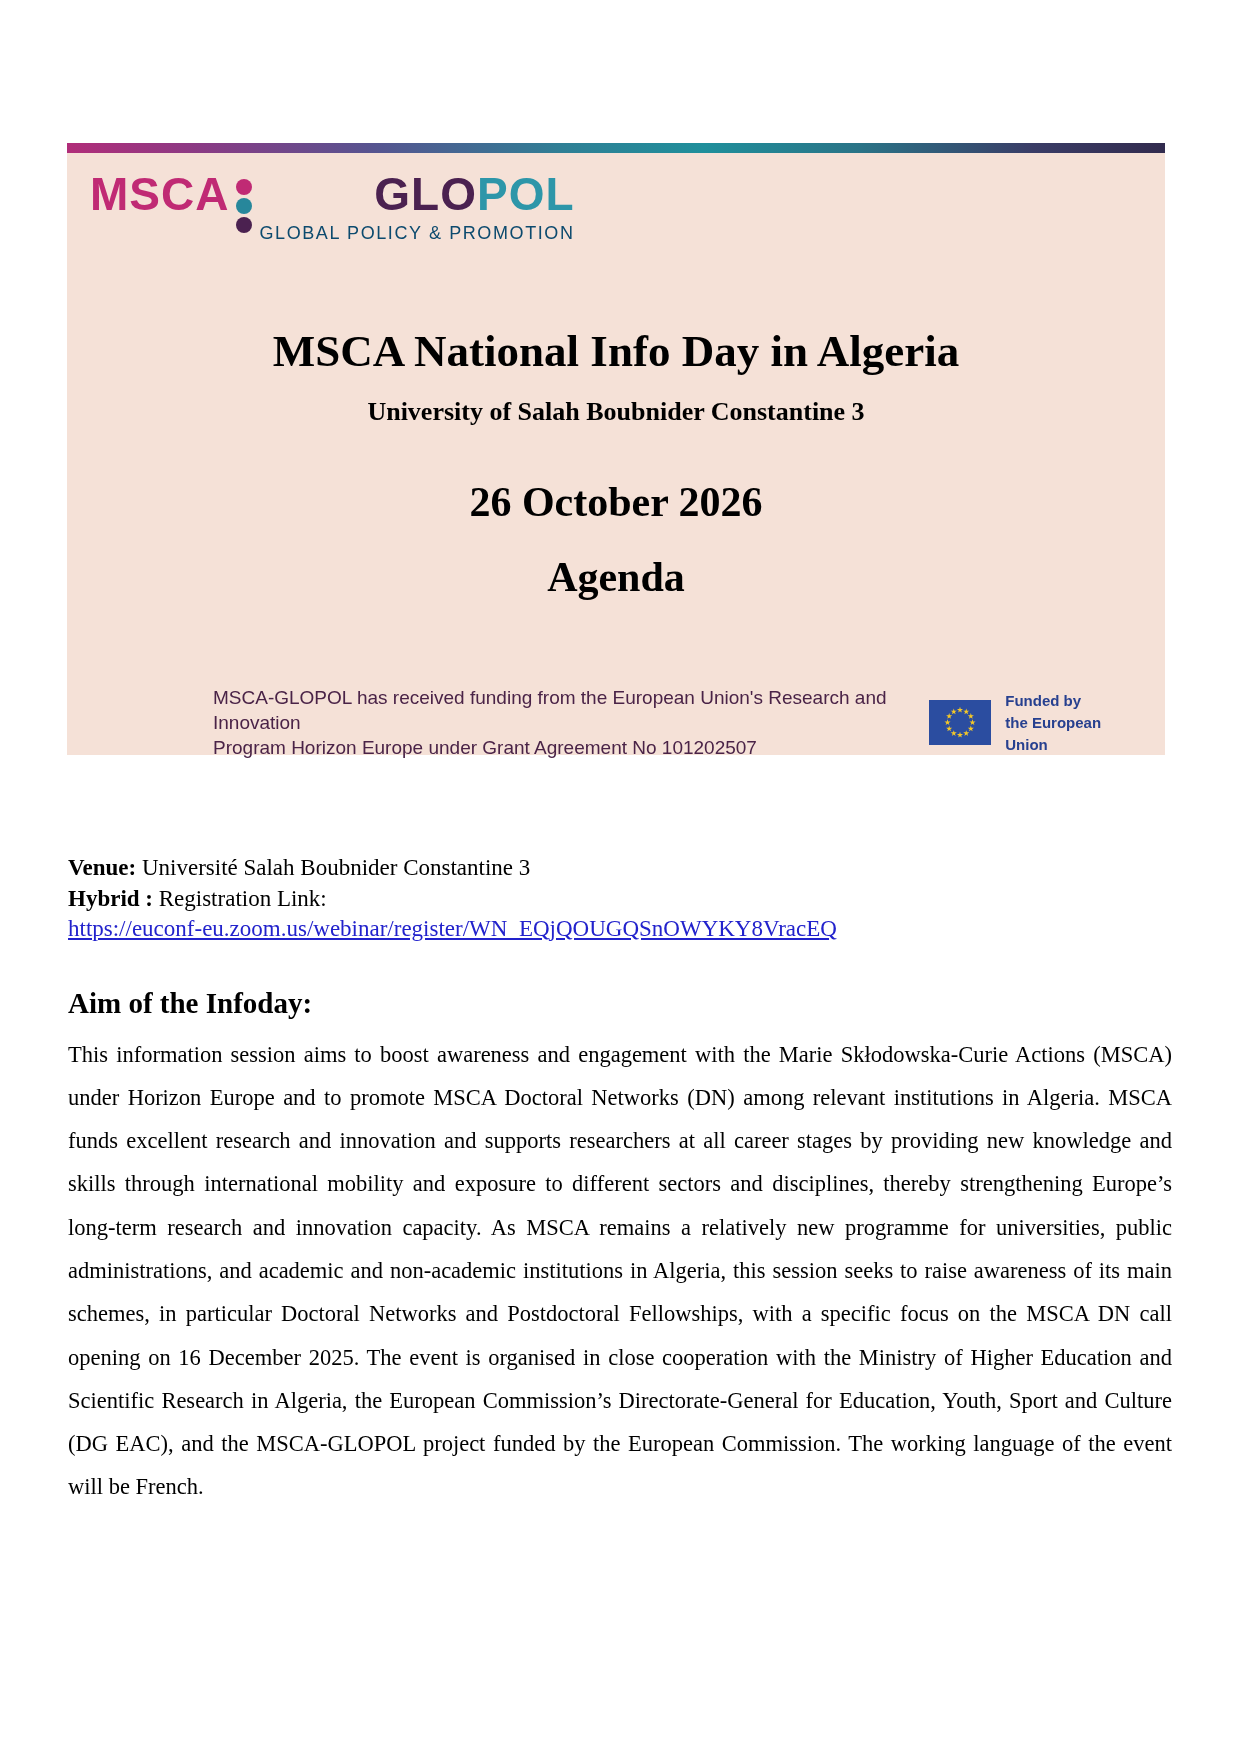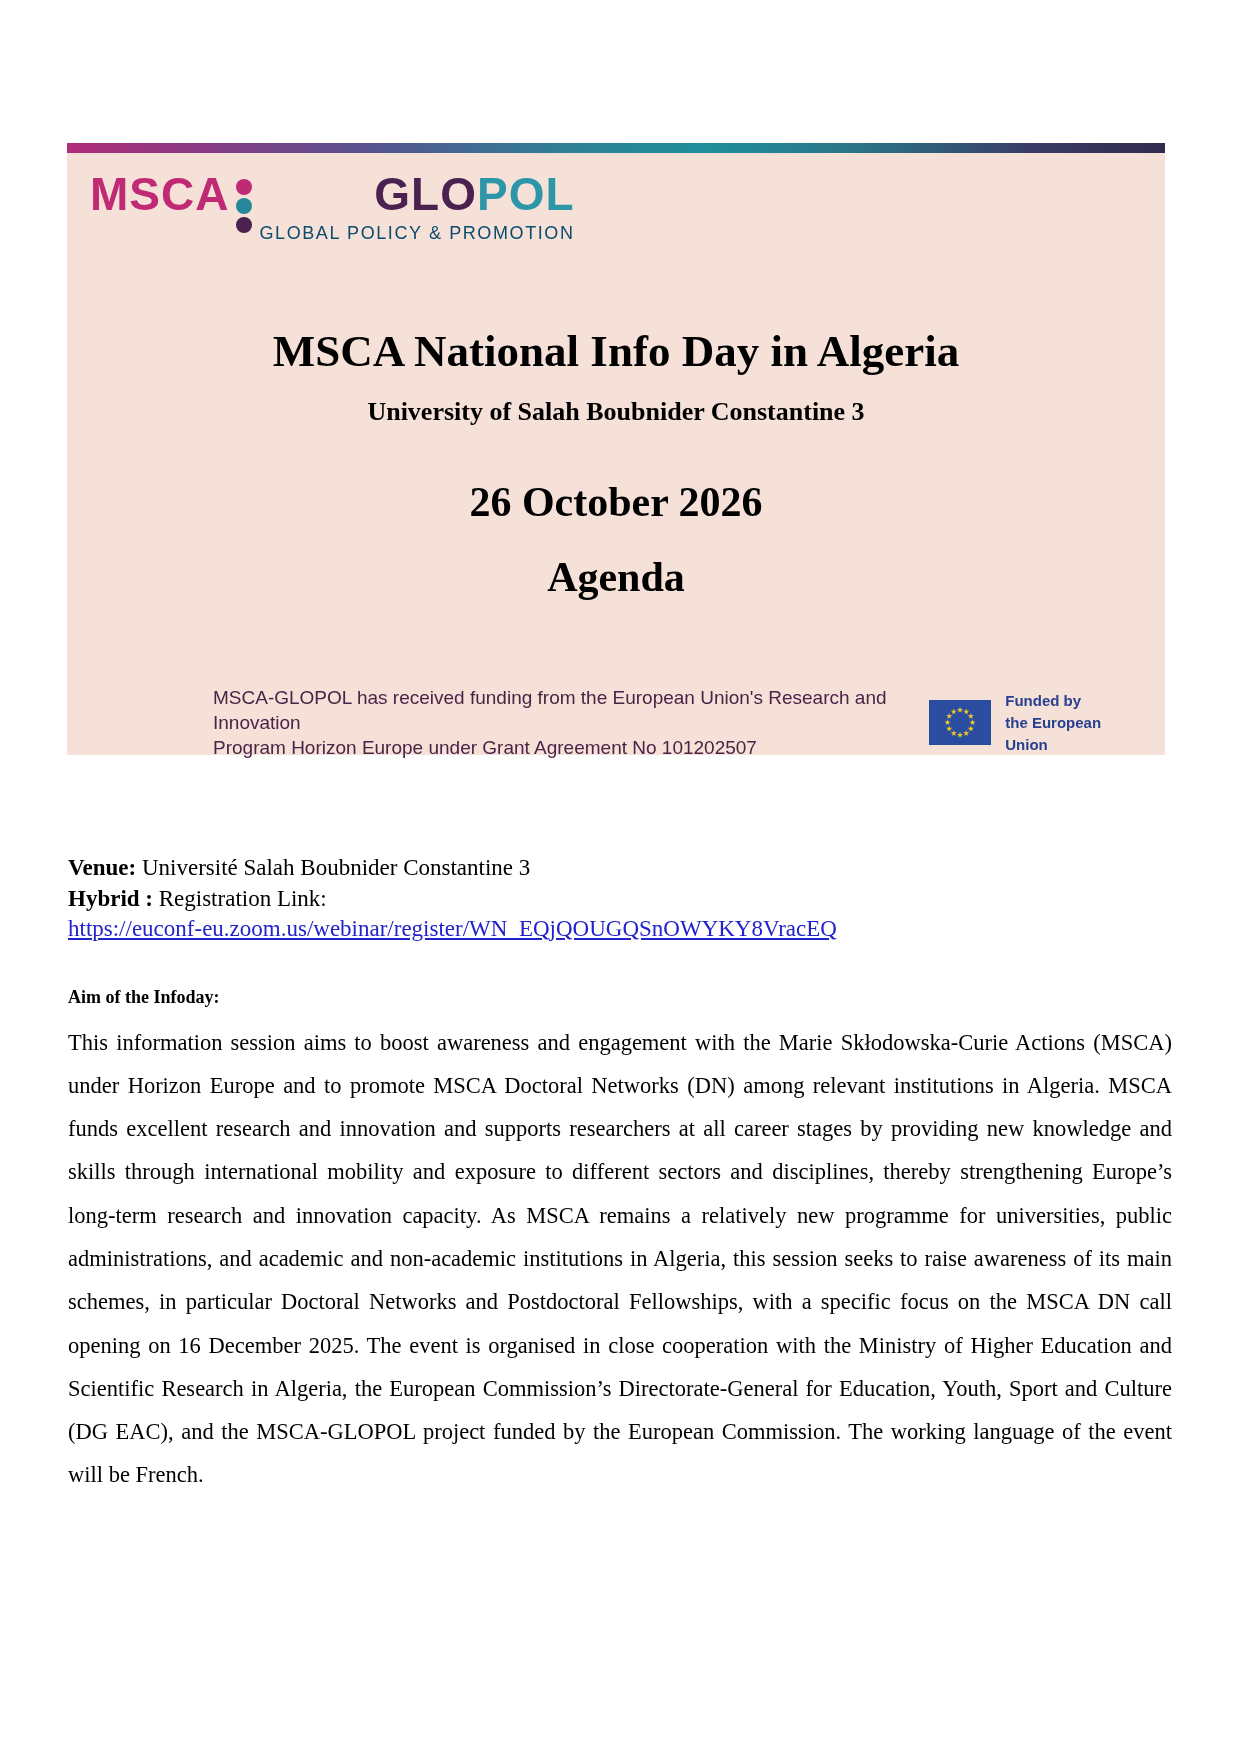--- a/index.html
+++ b/index.html
@@ -63,7 +63,7 @@
   .venue-line { font-size: 23px; line-height: 30.5px; }
   .reg-link { color: #2222cc; text-decoration: underline; font-size: 23px;
               line-height: 30.5px; display: inline-block; }
-  .aim-heading { margin-top: 42px; font-size: 18px; font-weight: bold; }
+  .aim-heading { margin-top: 42px; font-size: 29px; font-weight: bold; }
   .aim-paragraph { margin-top: 13px; font-size: 22.5px; line-height: 43.3px;
                    text-align: justify; }
 </style>

